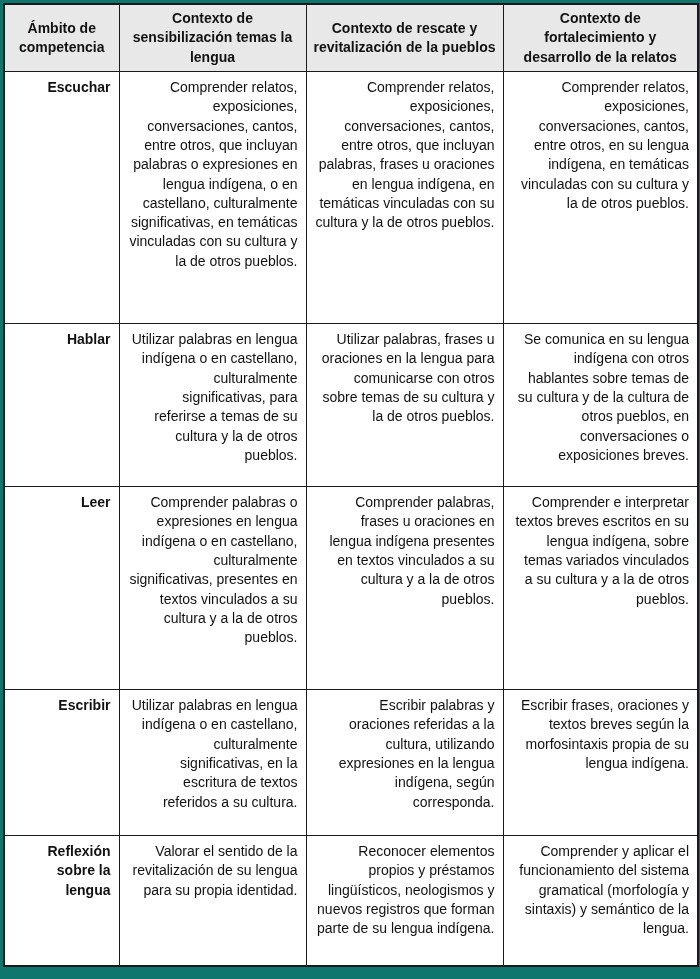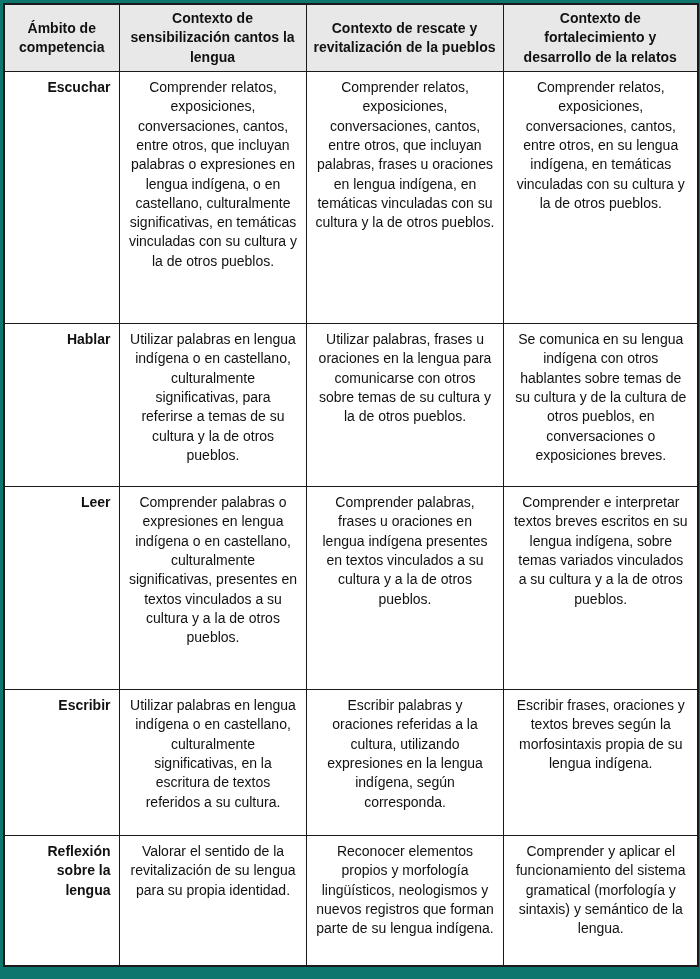--- a/index.html
+++ b/index.html
@@ -75,7 +75,7 @@
     <thead>
       <tr>
         <th>Ámbito de competencia</th>
-        <th>Contexto de sensibilización cantos la lengua</th>
+        <th>Contexto de sensibilización temas la lengua</th>
         <th>Contexto de rescate y revitalización de la pueblos</th>
         <th>Contexto de fortalecimiento y desarrollo de la relatos</th>
       </tr>

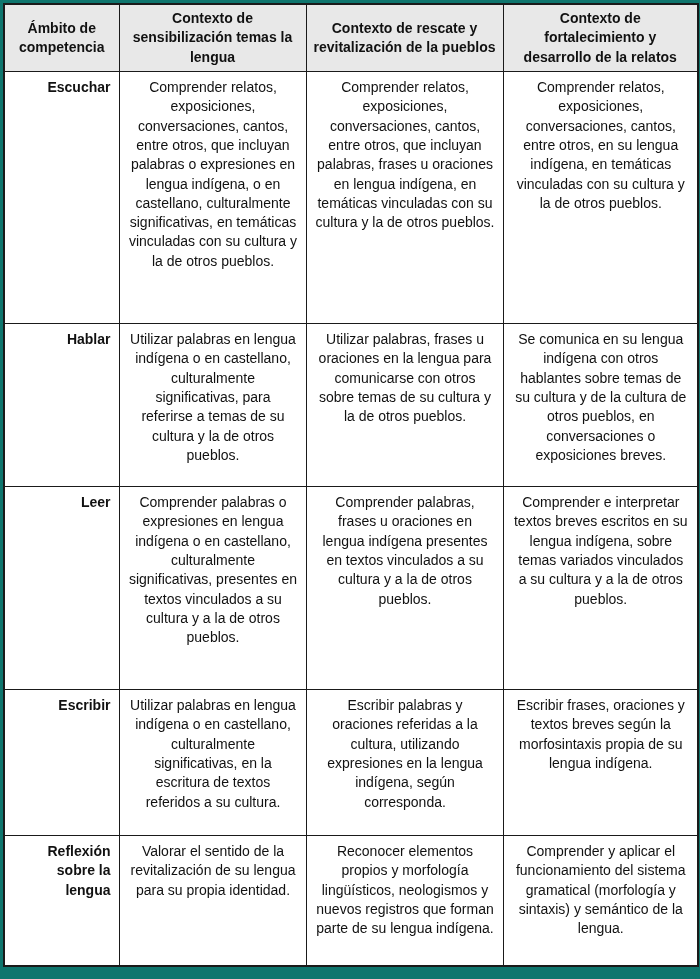--- a/index.html
+++ b/index.html
@@ -48,7 +48,7 @@
     background: #ffffff;
   }
   .competencias tbody td {
-    text-align: center;
+    text-align: right;
     background: #ffffff;
   }
   tr.r-escuchar  { height: 252px; }

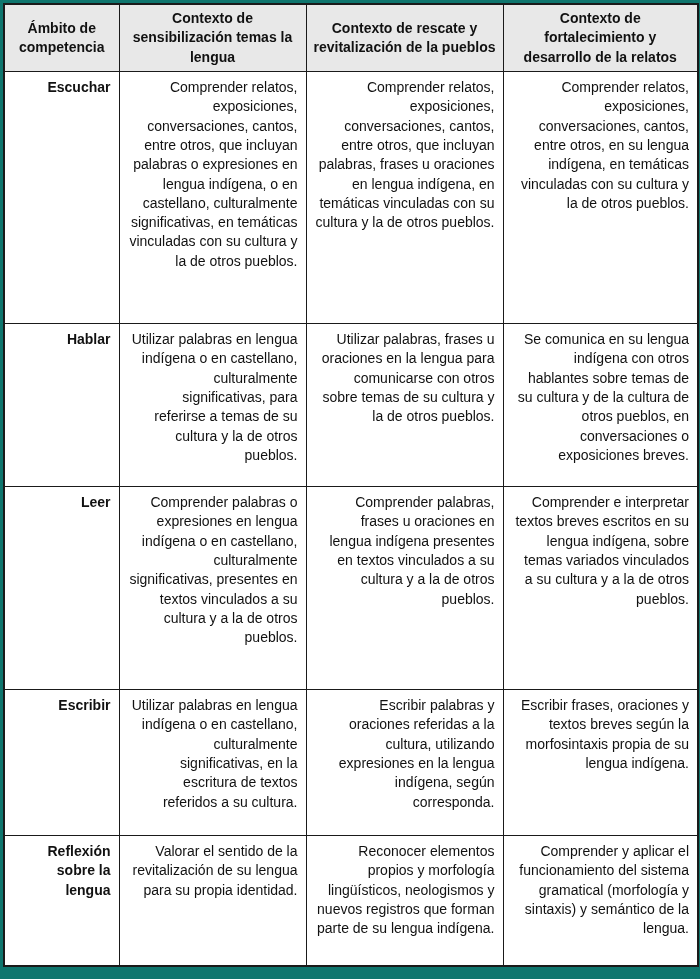--- a/index.html
+++ b/index.html
@@ -108,7 +108,7 @@
       <tr class="r-reflexion">
         <th>Reflexión sobre la lengua</th>
         <td>Valorar el sentido de la revitalización de su lengua para su propia identidad.</td>
-        <td>Reconocer elementos propios y morfología lingüísticos, neologismos y nuevos registros que forman parte de su lengua indígena.</td>
+        <td>Reconocer elementos propios y préstamos lingüísticos, neologismos y nuevos registros que forman parte de su lengua indígena.</td>
         <td>Comprender y aplicar el funcionamiento del sistema gramatical (morfología y sintaxis) y semántico de la lengua.</td>
       </tr>
     </tbody>

